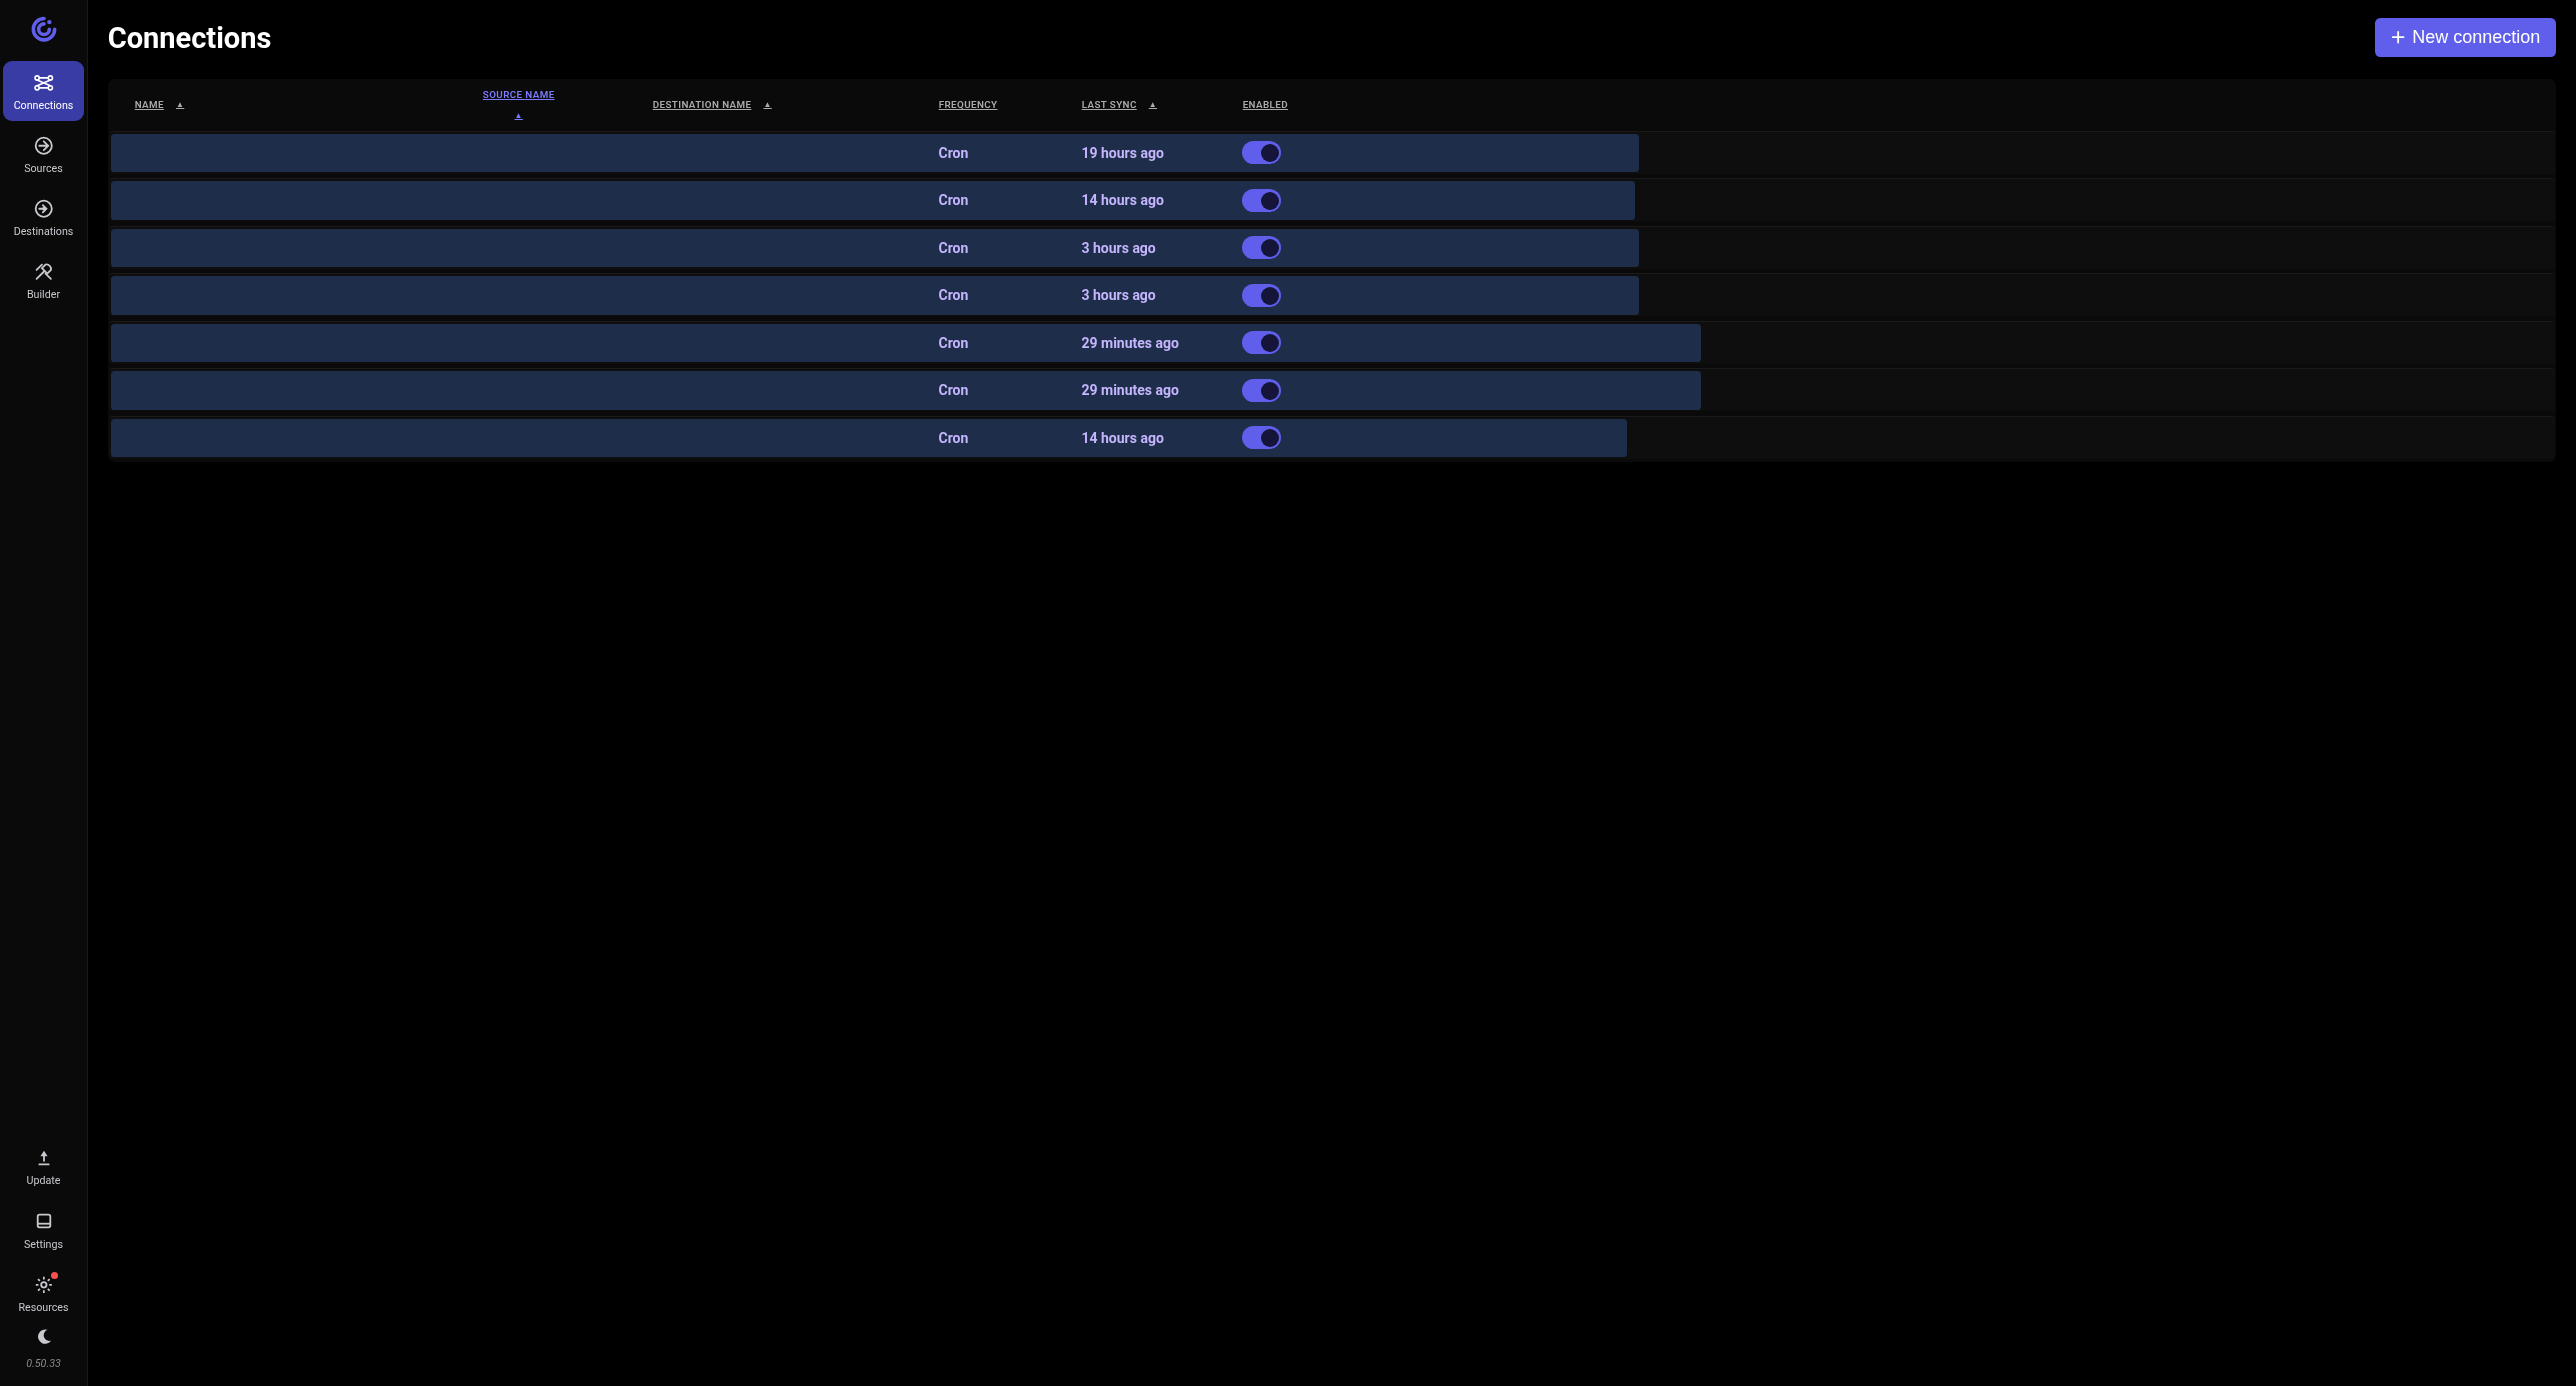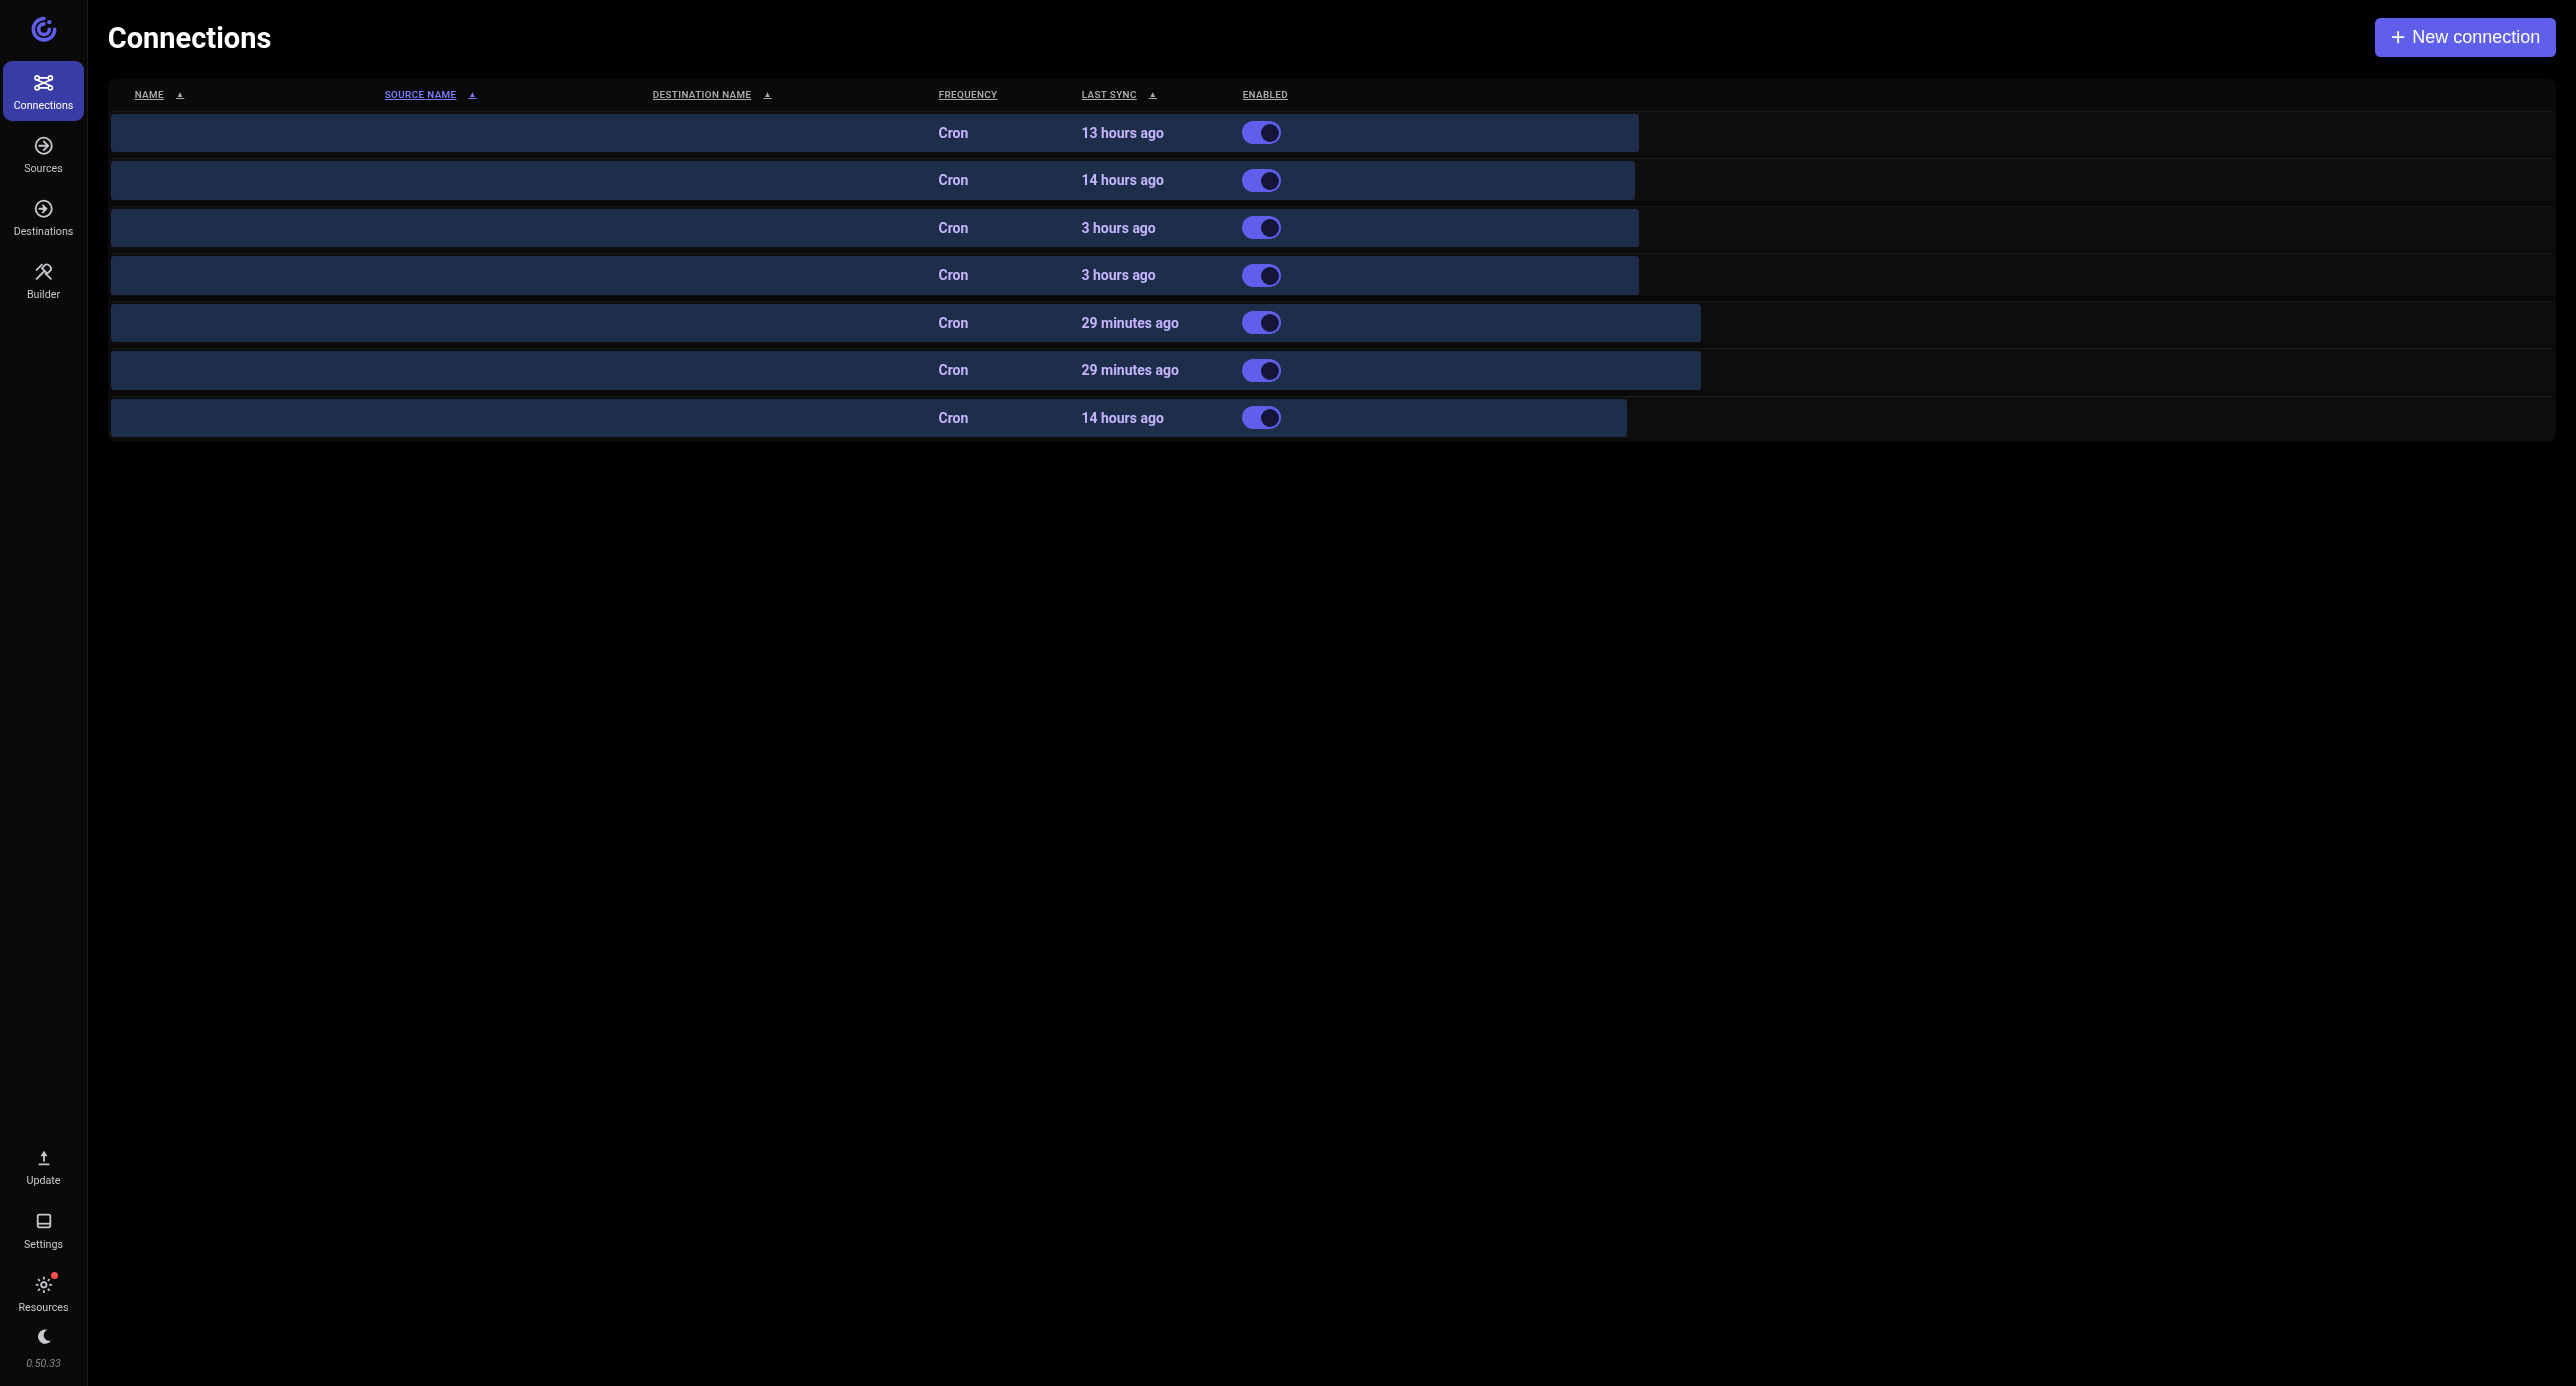--- a/index.html
+++ b/index.html
@@ -64,7 +64,7 @@
     color:#aaa; font-size:9.8px; letter-spacing:0.4px; text-transform:uppercase; font-weight:600;
   }
   .th { display:flex; align-items:center; gap:12px; cursor:pointer;text-decoration:underline; }
-  .th.sorted { color:#7b7bff; }
+  .th.sorted { color:#7b7bff;flex-direction:column; }
   .sort-arrow { font-size:8px; line-height:1; }
   .tbody { display:flex; flex-direction:column; gap:4.5px; padding:0 1.8px 3.6px 1.8px; }
   .trow {

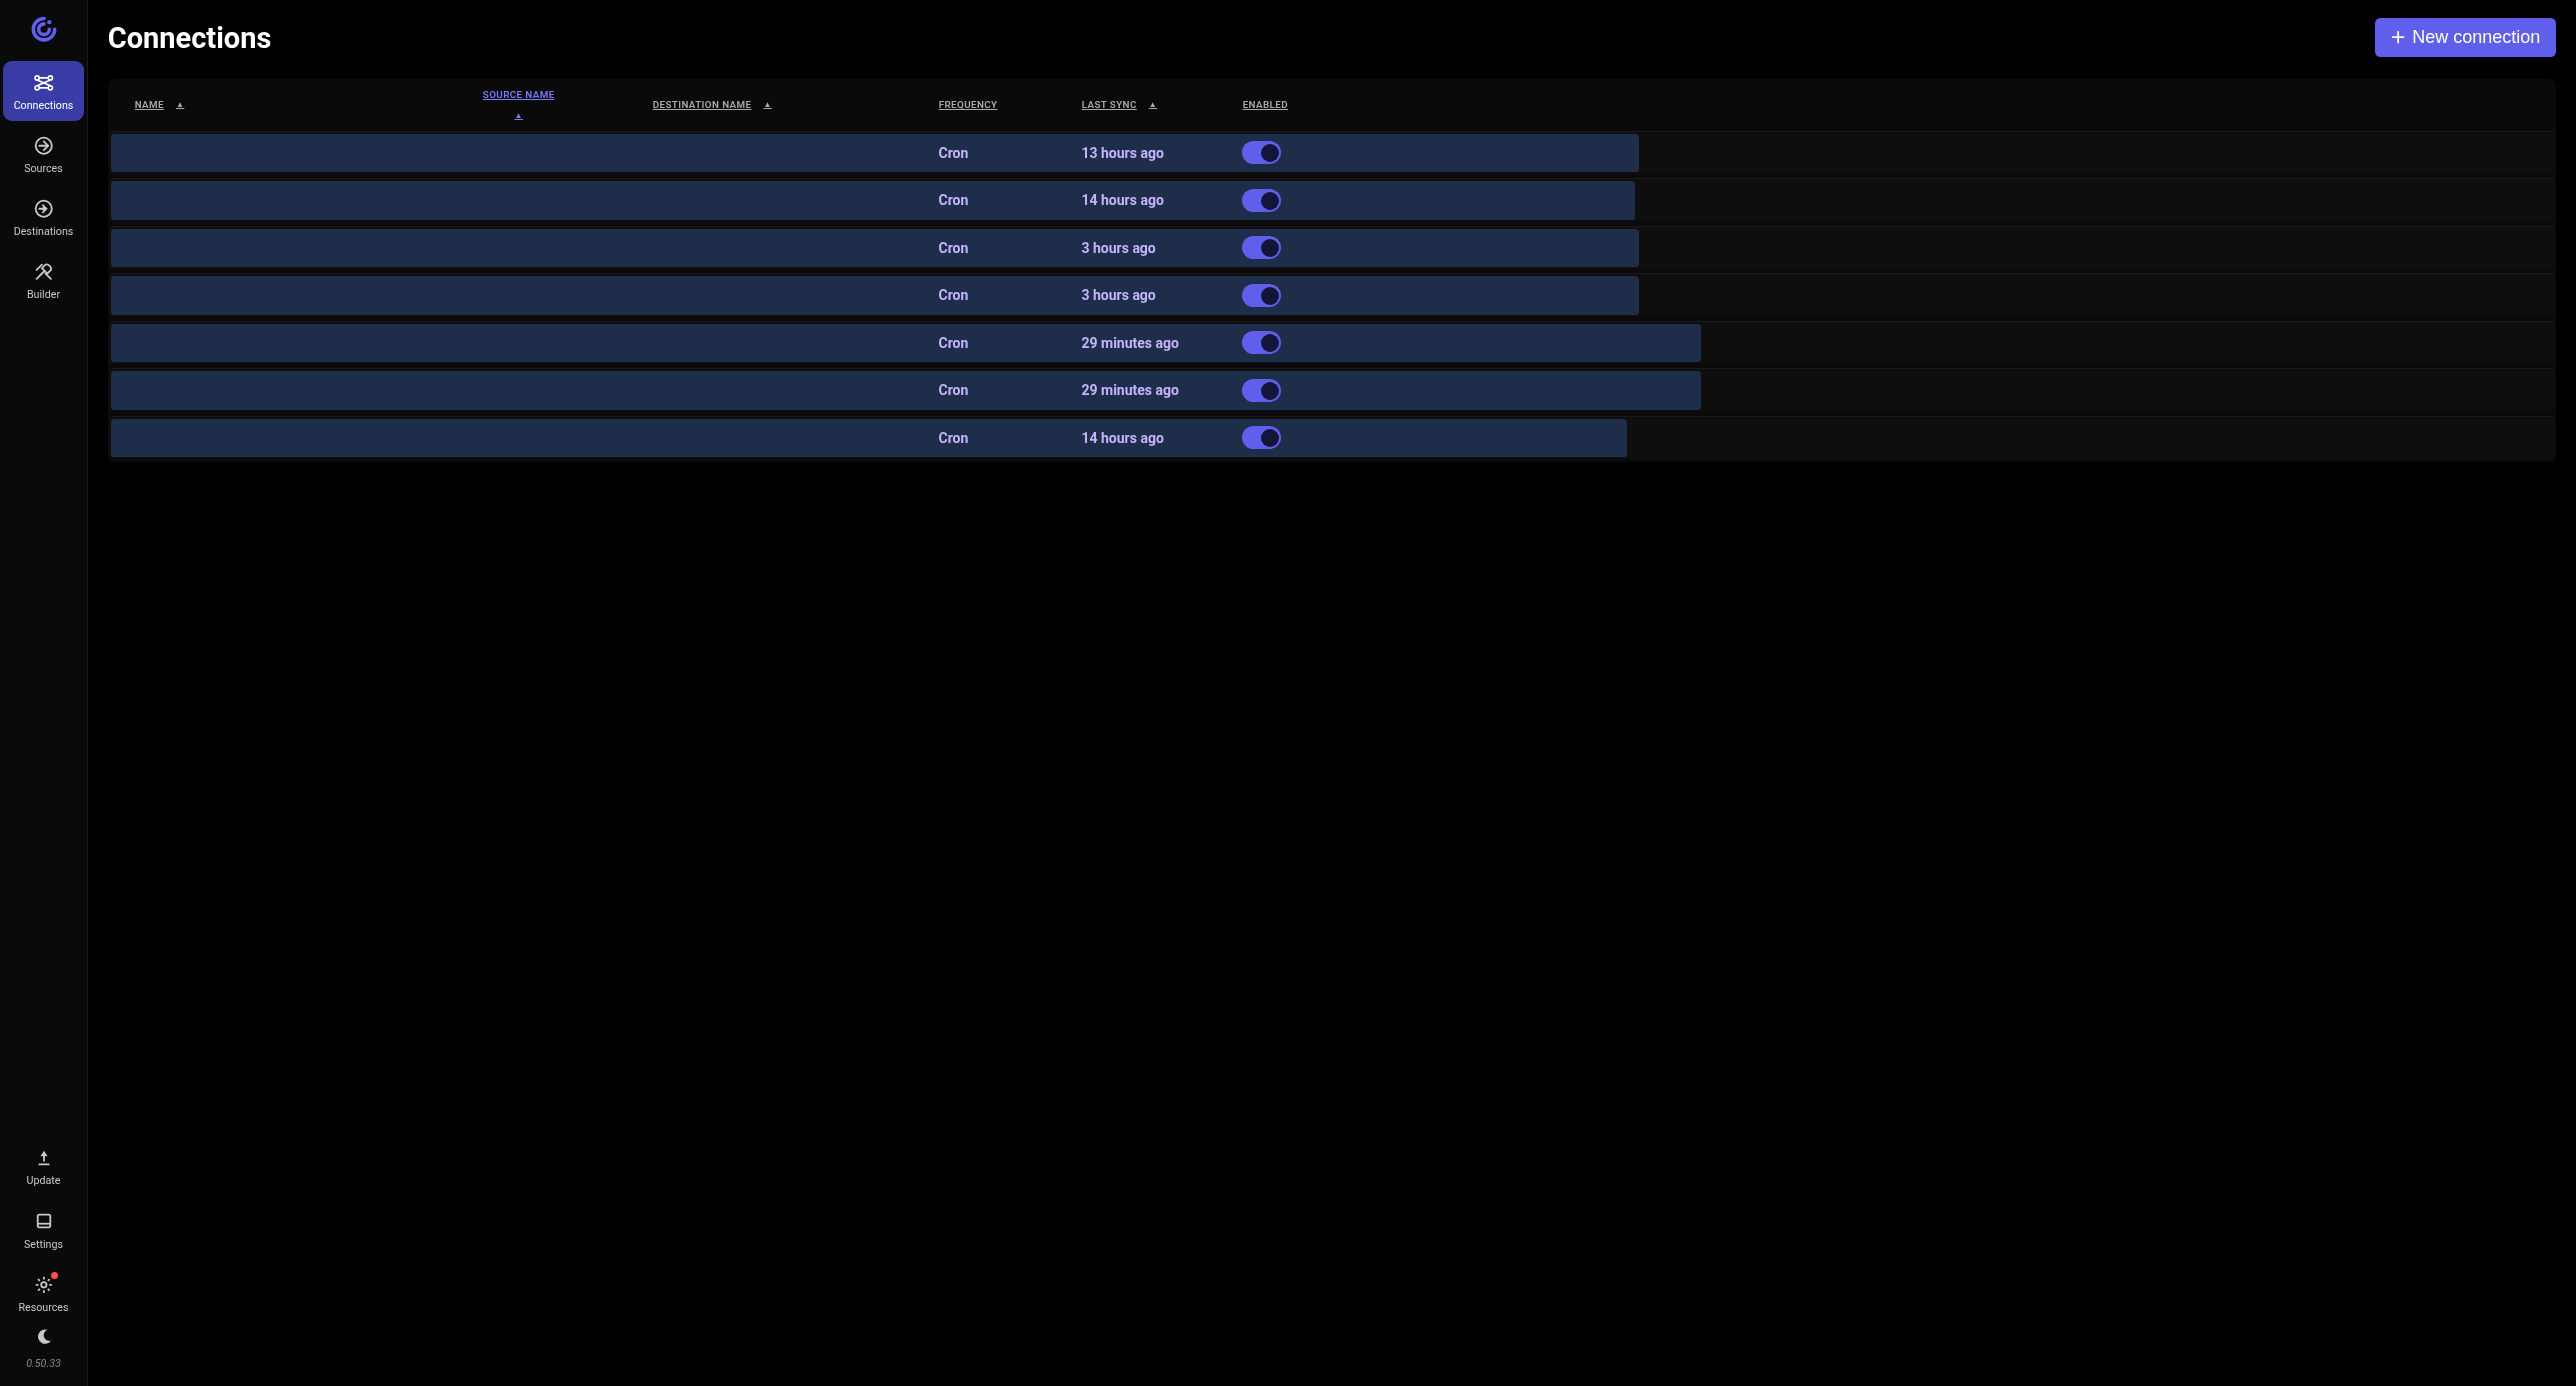--- a/index.html
+++ b/index.html
@@ -241,7 +241,7 @@
           <div class="cell"></div>
           <div class="cell"></div>
           <div class="cell freq">Cron</div>
-          <div class="cell sync">13 hours ago</div>
+          <div class="cell sync">19 hours ago</div>
           <div class="cell">
             <div class="toggle">
               <div class="thumb"></div>

